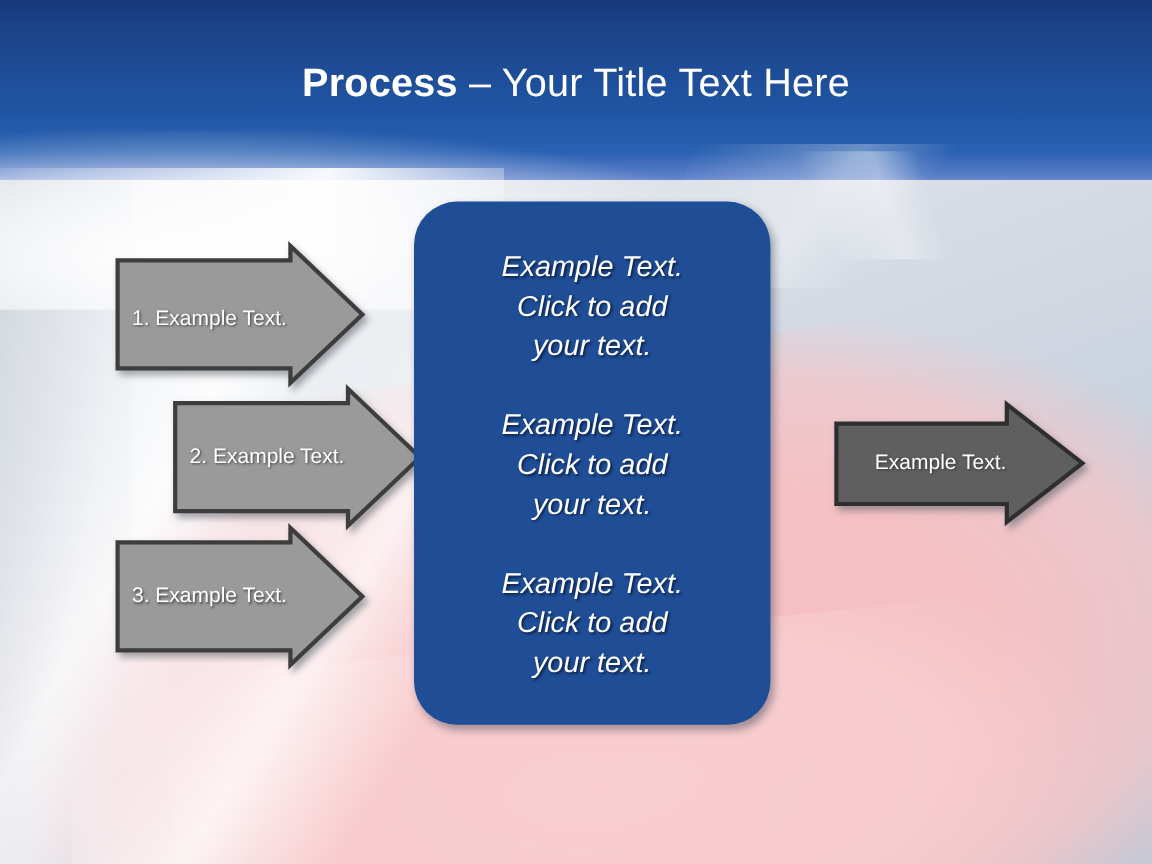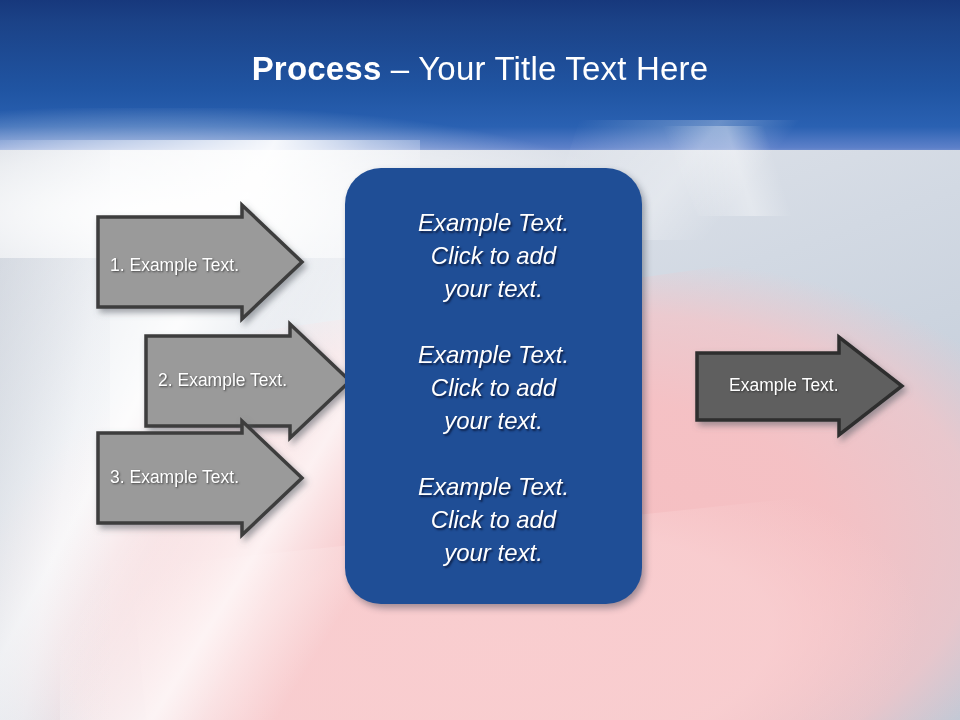--- a/index.html
+++ b/index.html
@@ -257,7 +257,7 @@
     <span class="arrow-label" style="left:14px; top:48px;">2. Example Text.</span>
   </div>
 
-  <div class="arrow" style="left:96px; top:419px;">
+  <div class="arrow" style="left:96px; top:438px;">
     <svg width="208" height="118" viewBox="0 0 208 118">
       <defs>
         <filter id="ash3" x="-25%" y="-25%" width="160%" height="170%">

